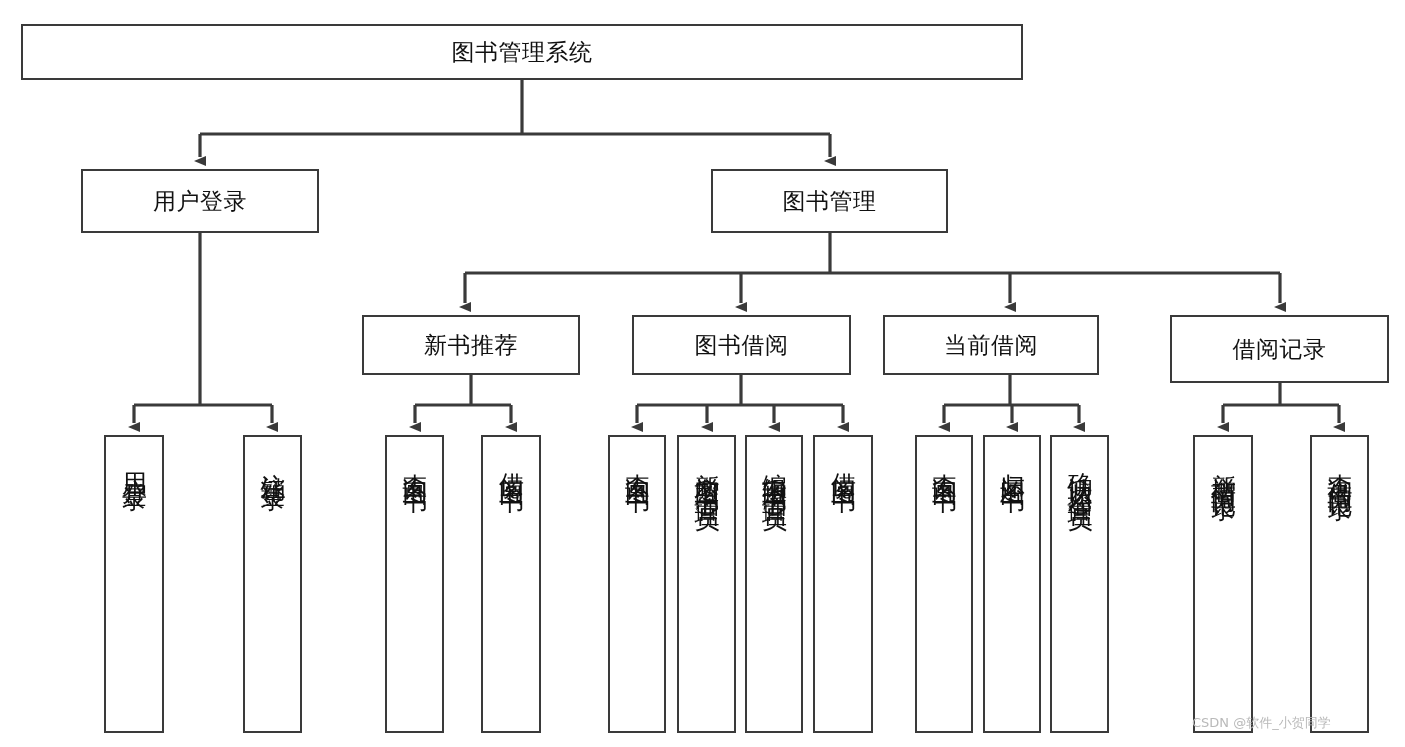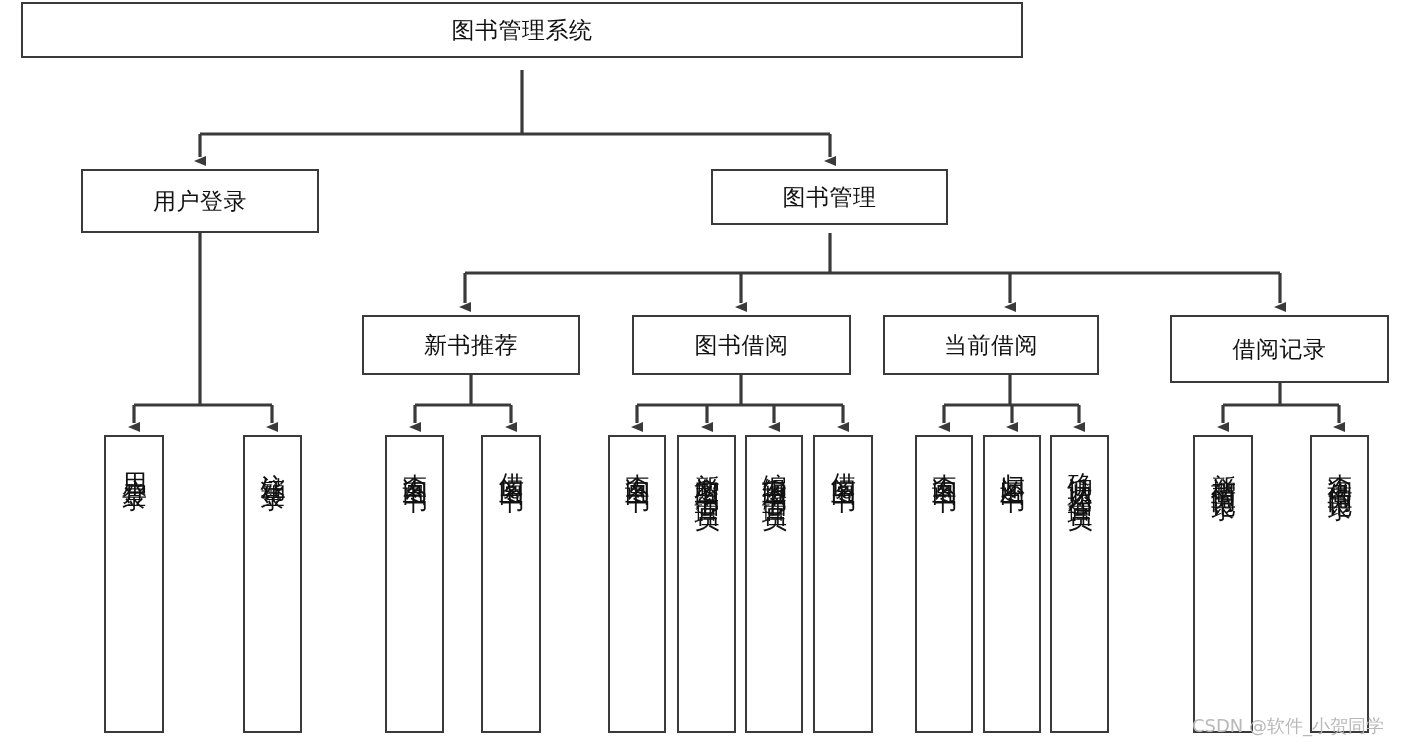--- a/index.html
+++ b/index.html
@@ -117,7 +117,7 @@
     </g>
   </svg>
 
-  <div class="node horiz" style="left: 21px; top: 2px; width: 1002px; height: 56px;">
+  <div class="node horiz" style="left: 21px; top: 24px; width: 1002px; height: 56px;">
     <span class="label">图书管理系统</span>
   </div>
 

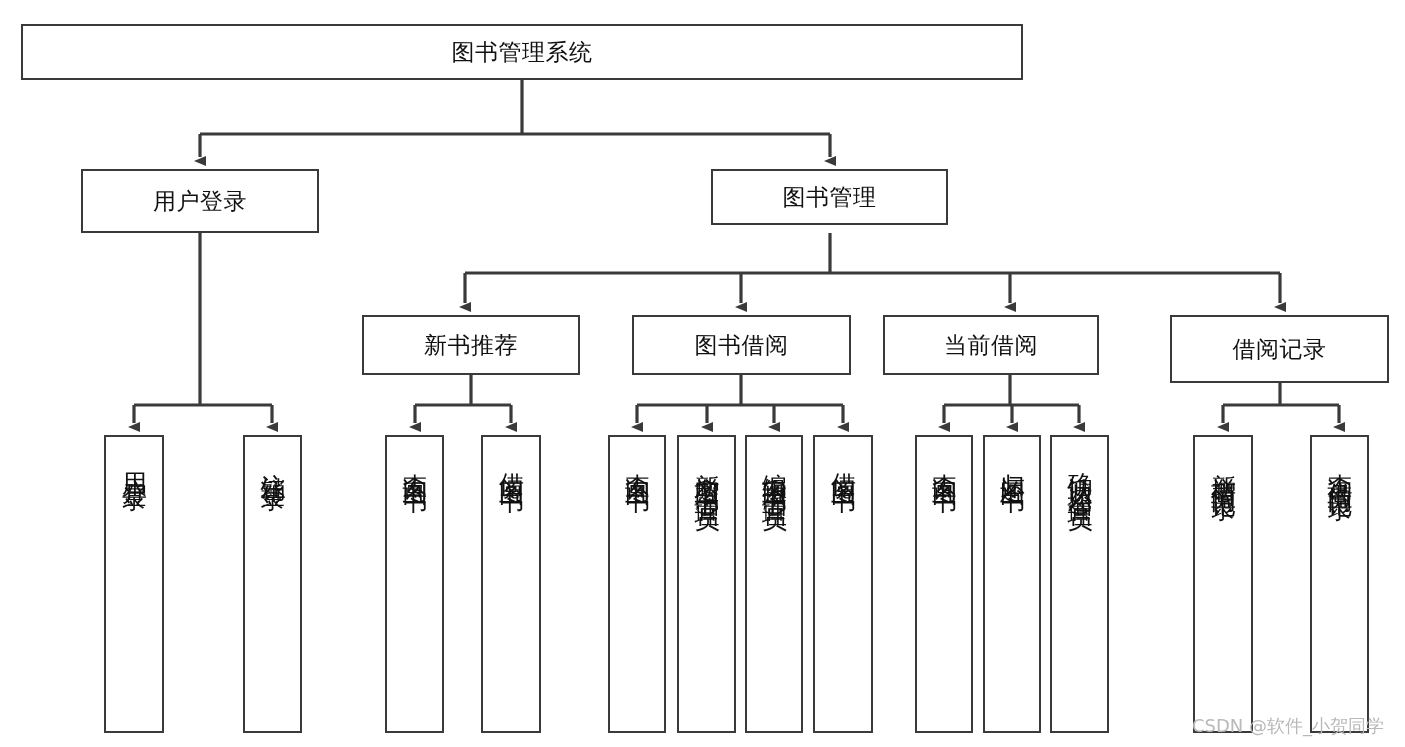--- a/index.html
+++ b/index.html
@@ -124,7 +124,7 @@
   <div class="node horiz" style="left: 81px; top: 169px; width: 238px; height: 64px;">
     <span class="label">用户登录</span>
   </div>
-  <div class="node horiz" style="left: 711px; top: 169px; width: 237px; height: 56px;">
+  <div class="node horiz" style="left: 711px; top: 169px; width: 237px; height: 64px;">
     <span class="label">图书管理</span>
   </div>
 

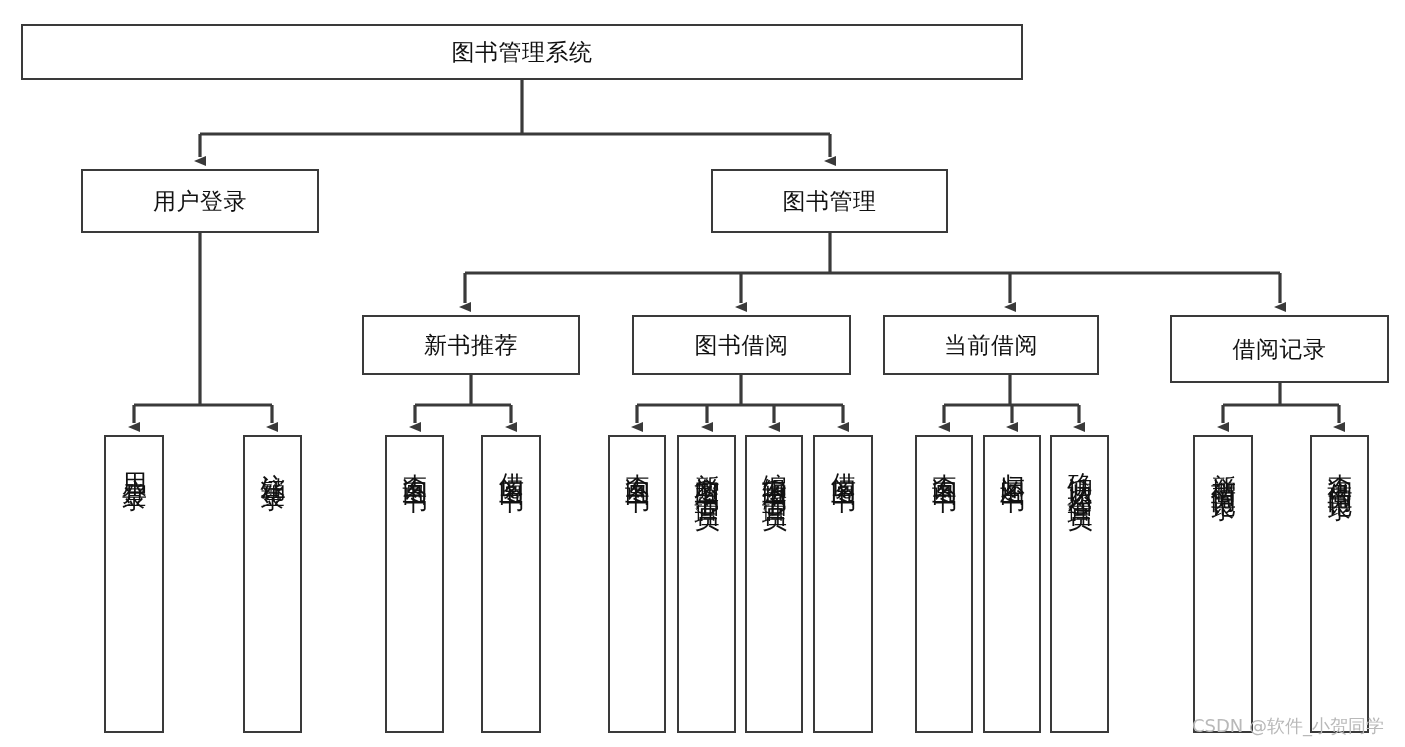--- a/index.html
+++ b/index.html
@@ -54,7 +54,7 @@
   #watermark{
     position:absolute;
     left:1192px;top:714px;
-    font-size:18px;
+    font-size:13px;
     color:#b9b9b9;
     white-space:nowrap;
     z-index:3;

